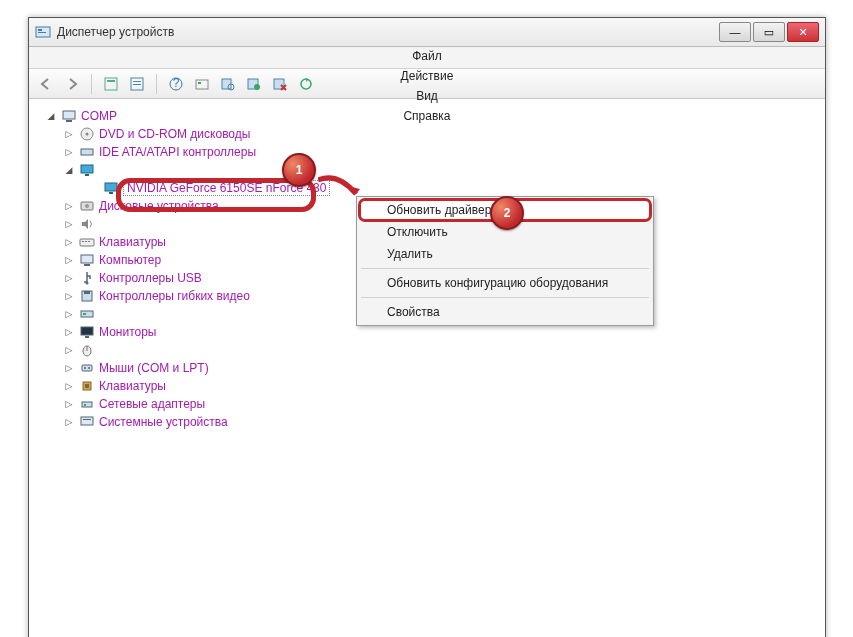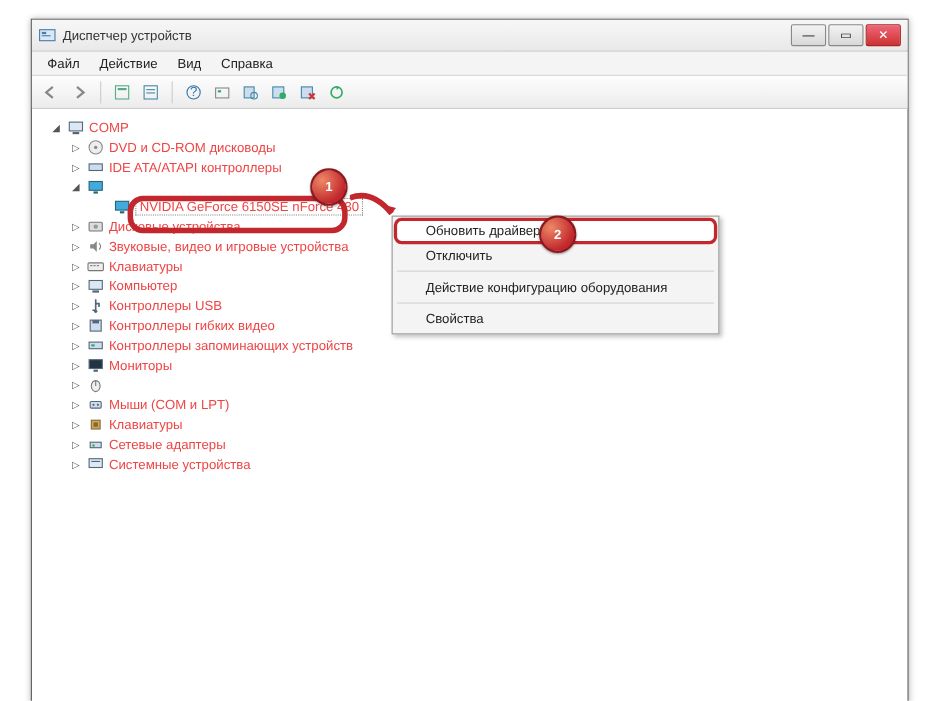--- a/index.html
+++ b/index.html
@@ -17,7 +17,7 @@
 .win-btn span { font-size:11px; line-height:1; }
 
 
-.menubar { height:22px; background:#f4f4f4; border-bottom:1px solid #d4d4d4; display:flex; align-items:center; padding:0 6px; gap:2px; }
+.menubar { height:22px; background:#f4f4f4; border-bottom:1px solid #d4d4d4; display:flex; align-items:center; padding:0 6px; gap:2px;flex-direction:column; }
 .menu-item { padding:2px 8px; color:#222; cursor:default; }
 
 

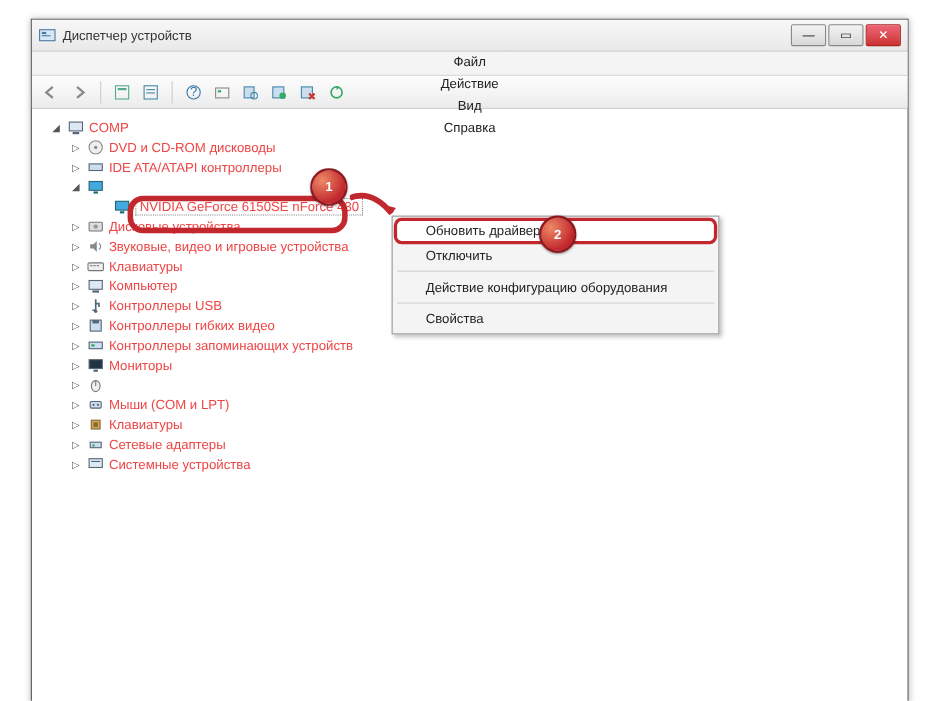--- a/index.html
+++ b/index.html
@@ -32,7 +32,7 @@
 .expander { width:12px; text-align:center; color:#555; font-size:9px; cursor:default; }
 .node-icon { width:16px; height:16px; margin:0 4px; display:flex; align-items:center; justify-content:center; }
 .node-icon svg { width:16px; height:16px; }
-.node-label { color:#ef4444; }
+.node-label { color:#a21caf; }
 .tree-row.selected .node-label { background:#fff; border:1px dotted #888; padding:0 3px; }
 
 

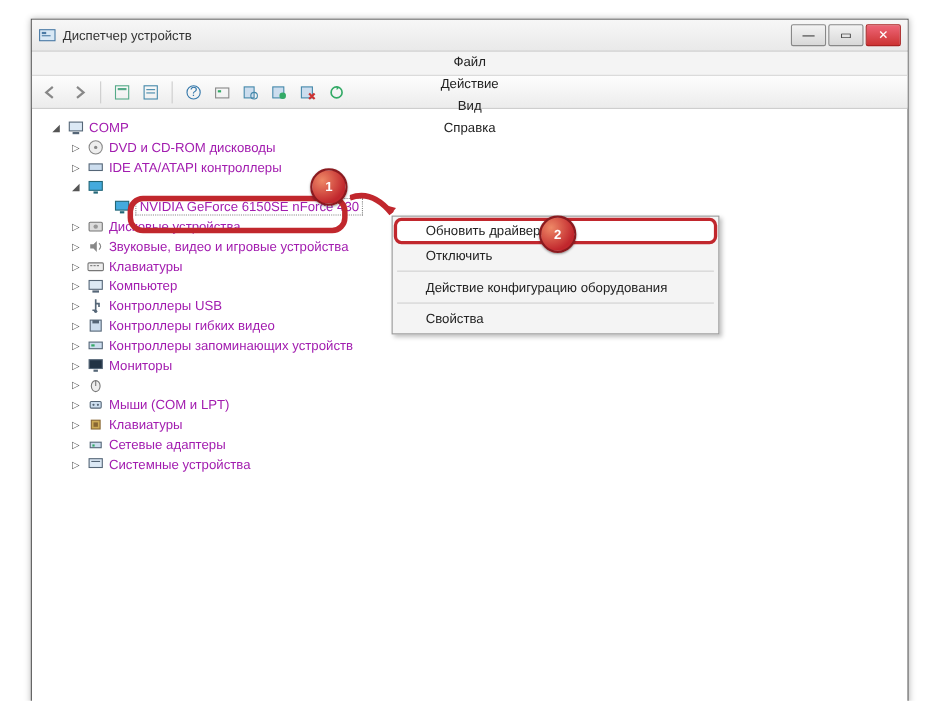--- a/index.html
+++ b/index.html
@@ -220,7 +220,6 @@
             <path d="M11 5 Q14 8 11 11" fill="none" stroke="#888"></path>
           </svg>
         </span>
-      <span class="node-label">Звуковые, видео и игровые устройства</span>
     </div>
 
     <div class="tree-row" style="--ind:30px">

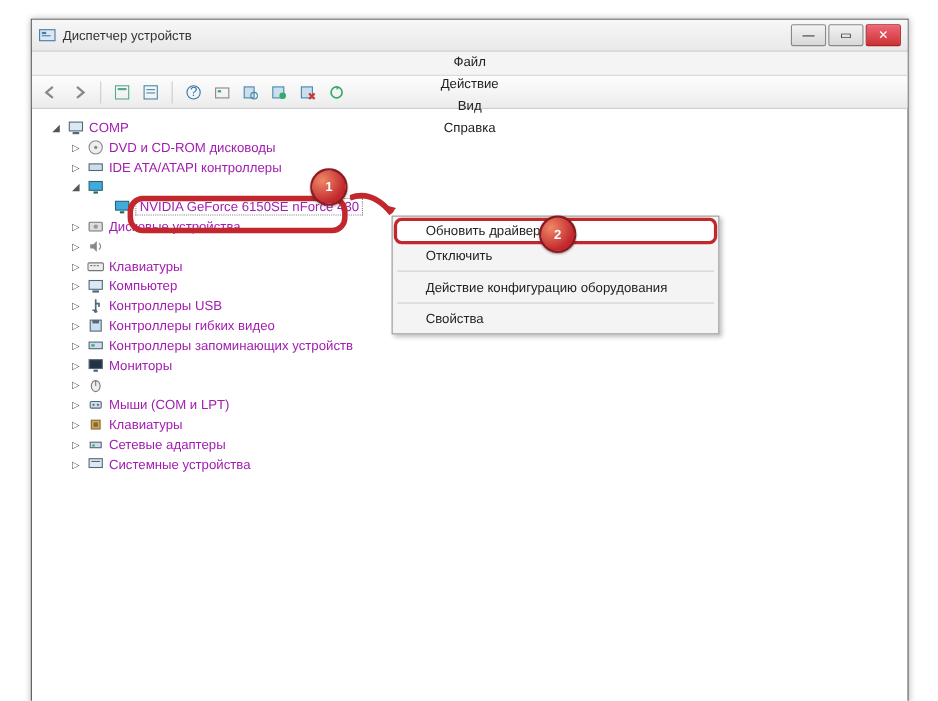--- a/index.html
+++ b/index.html
@@ -353,6 +353,7 @@
       <span>Обновить драйверы...</span>
     </div>
   <div class="ctx-item">Отключить</div>
+  <div class="ctx-item">Удалить</div>
   <div class="ctx-sep"></div>
   <div class="ctx-item">Действие конфигурацию оборудования</div>
   <div class="ctx-sep"></div>

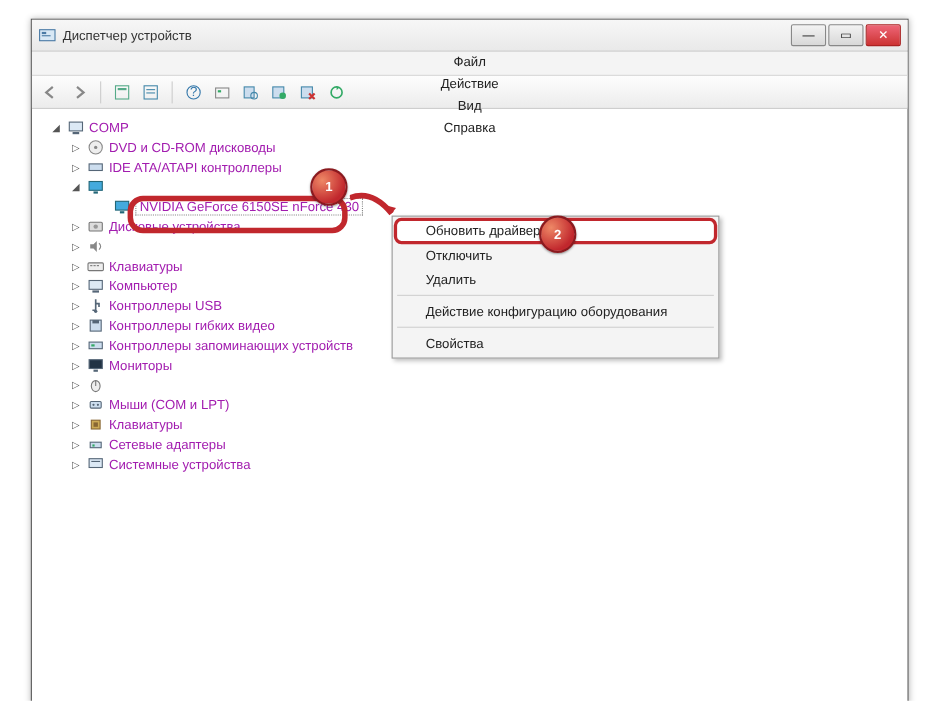--- a/index.html
+++ b/index.html
@@ -355,7 +355,7 @@
   <div class="ctx-item">Отключить</div>
   <div class="ctx-item">Удалить</div>
   <div class="ctx-sep"></div>
-  <div class="ctx-item">Действие конфигурацию оборудования</div>
+  <div class="ctx-item">Обновить конфигурацию оборудования</div>
   <div class="ctx-sep"></div>
   <div class="ctx-item bold">Свойства</div>
 </div>

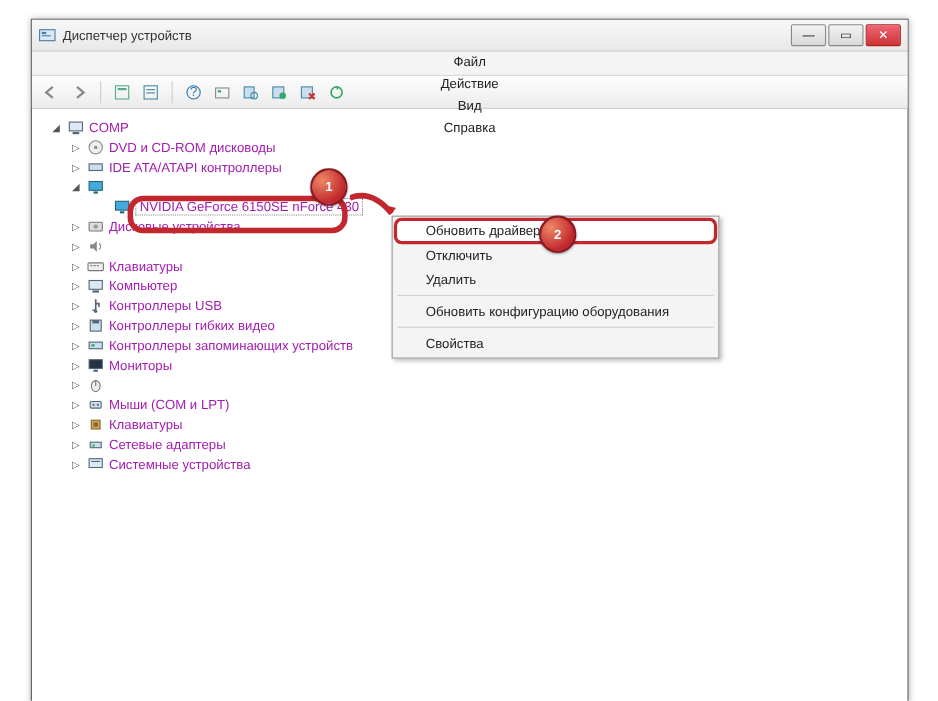--- a/index.html
+++ b/index.html
@@ -276,7 +276,6 @@
             <rect x="4" y="7" width="3" height="2" fill="#3a6"></rect>
           </svg>
         </span>
-      <span class="node-label">Контроллеры запоминающих устройств</span>
     </div>
 
     <div class="tree-row" style="--ind:30px">

